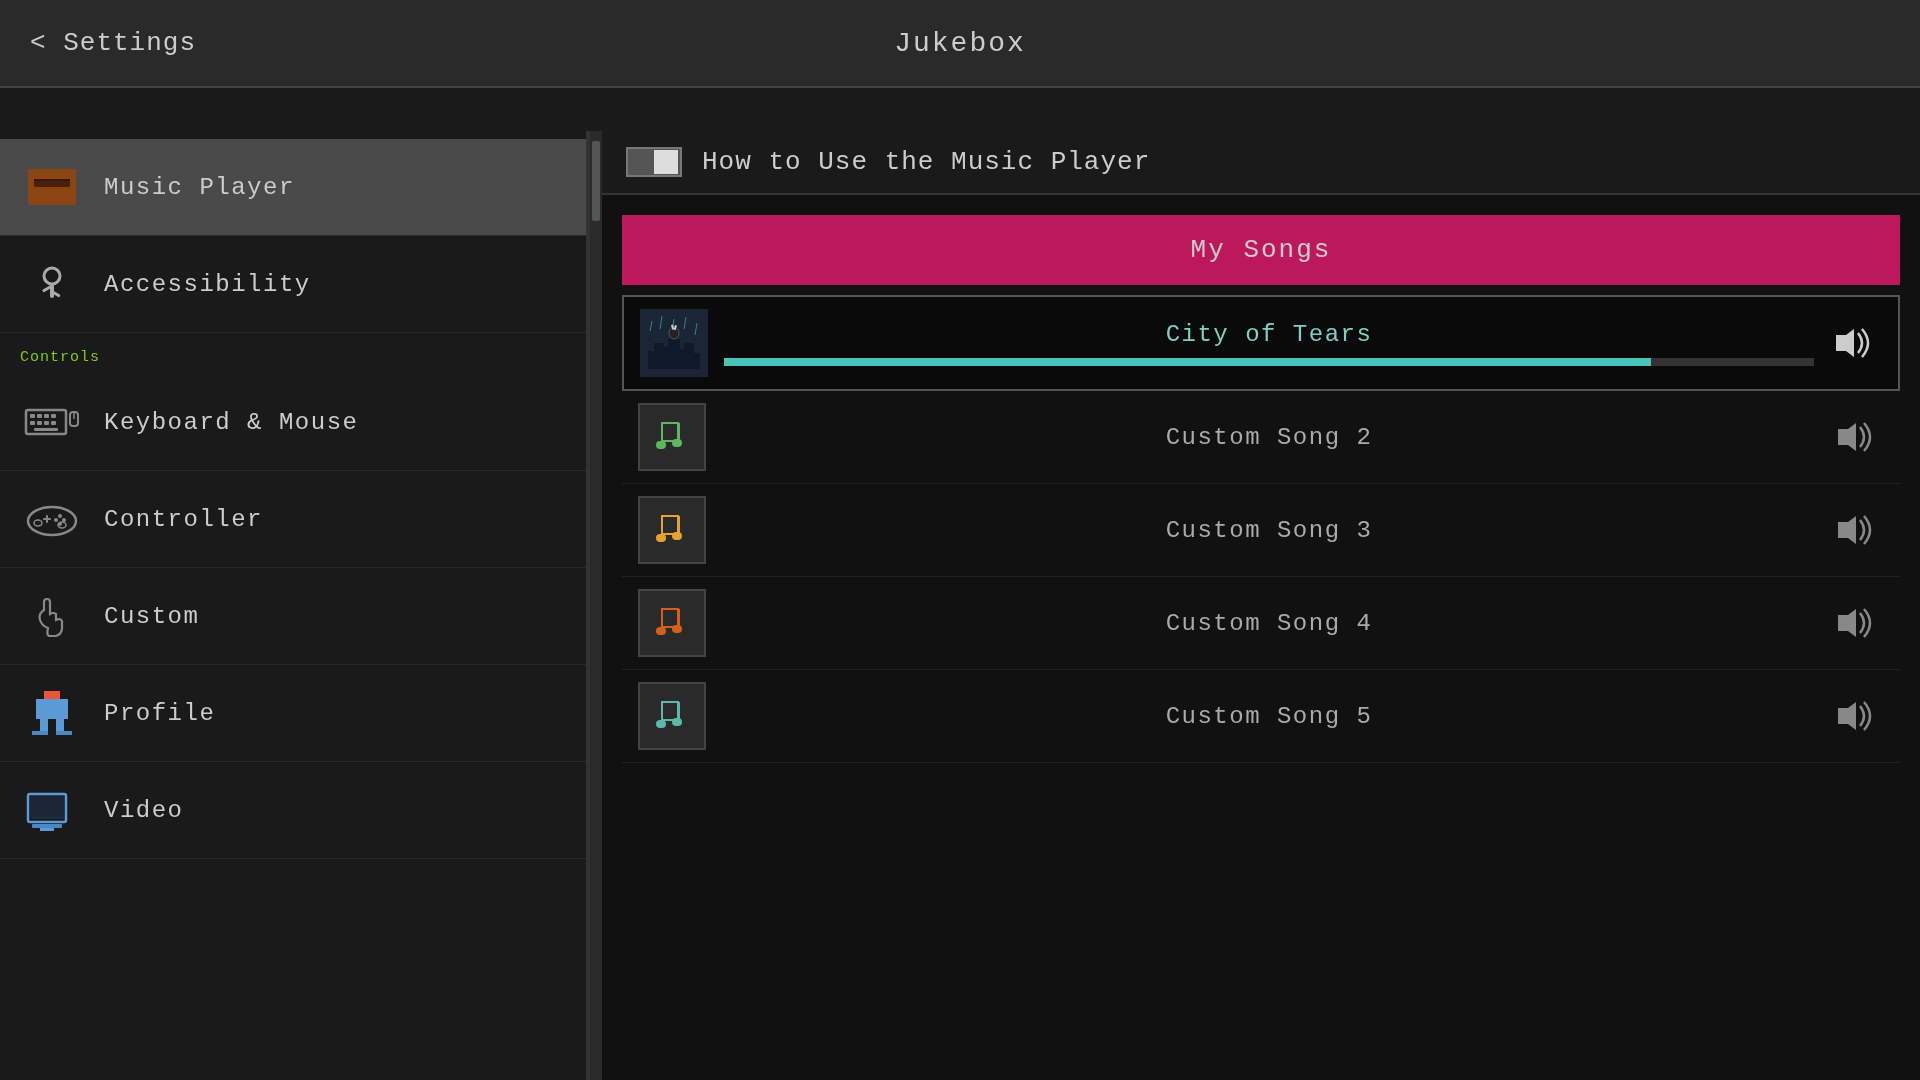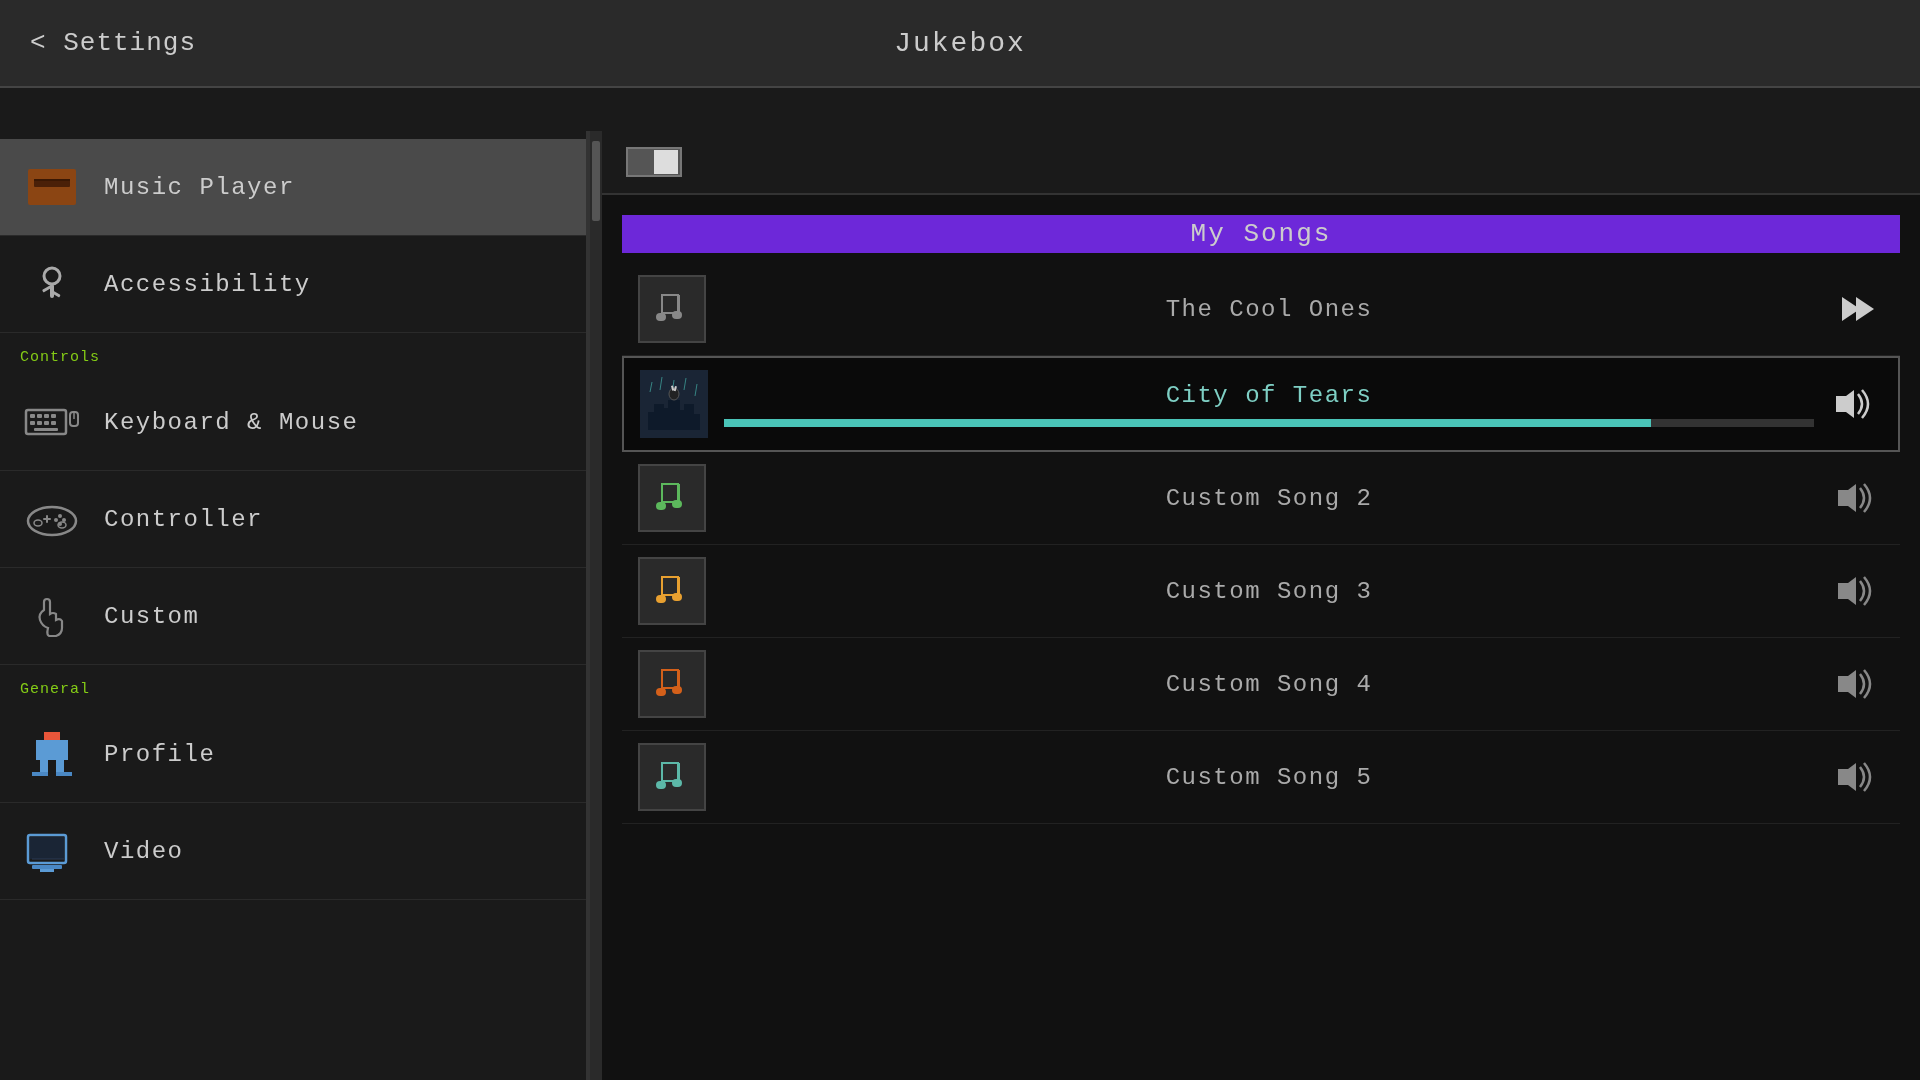--- a/index.html
+++ b/index.html
@@ -395,6 +395,7 @@
           <div class="toggle-thumb"></div>
         </div>
       </div>
+      <span class="how-to-use-text">How to Use the Music Player</span>
     </div>
 
     <button class="my-songs-btn">My Songs</button>

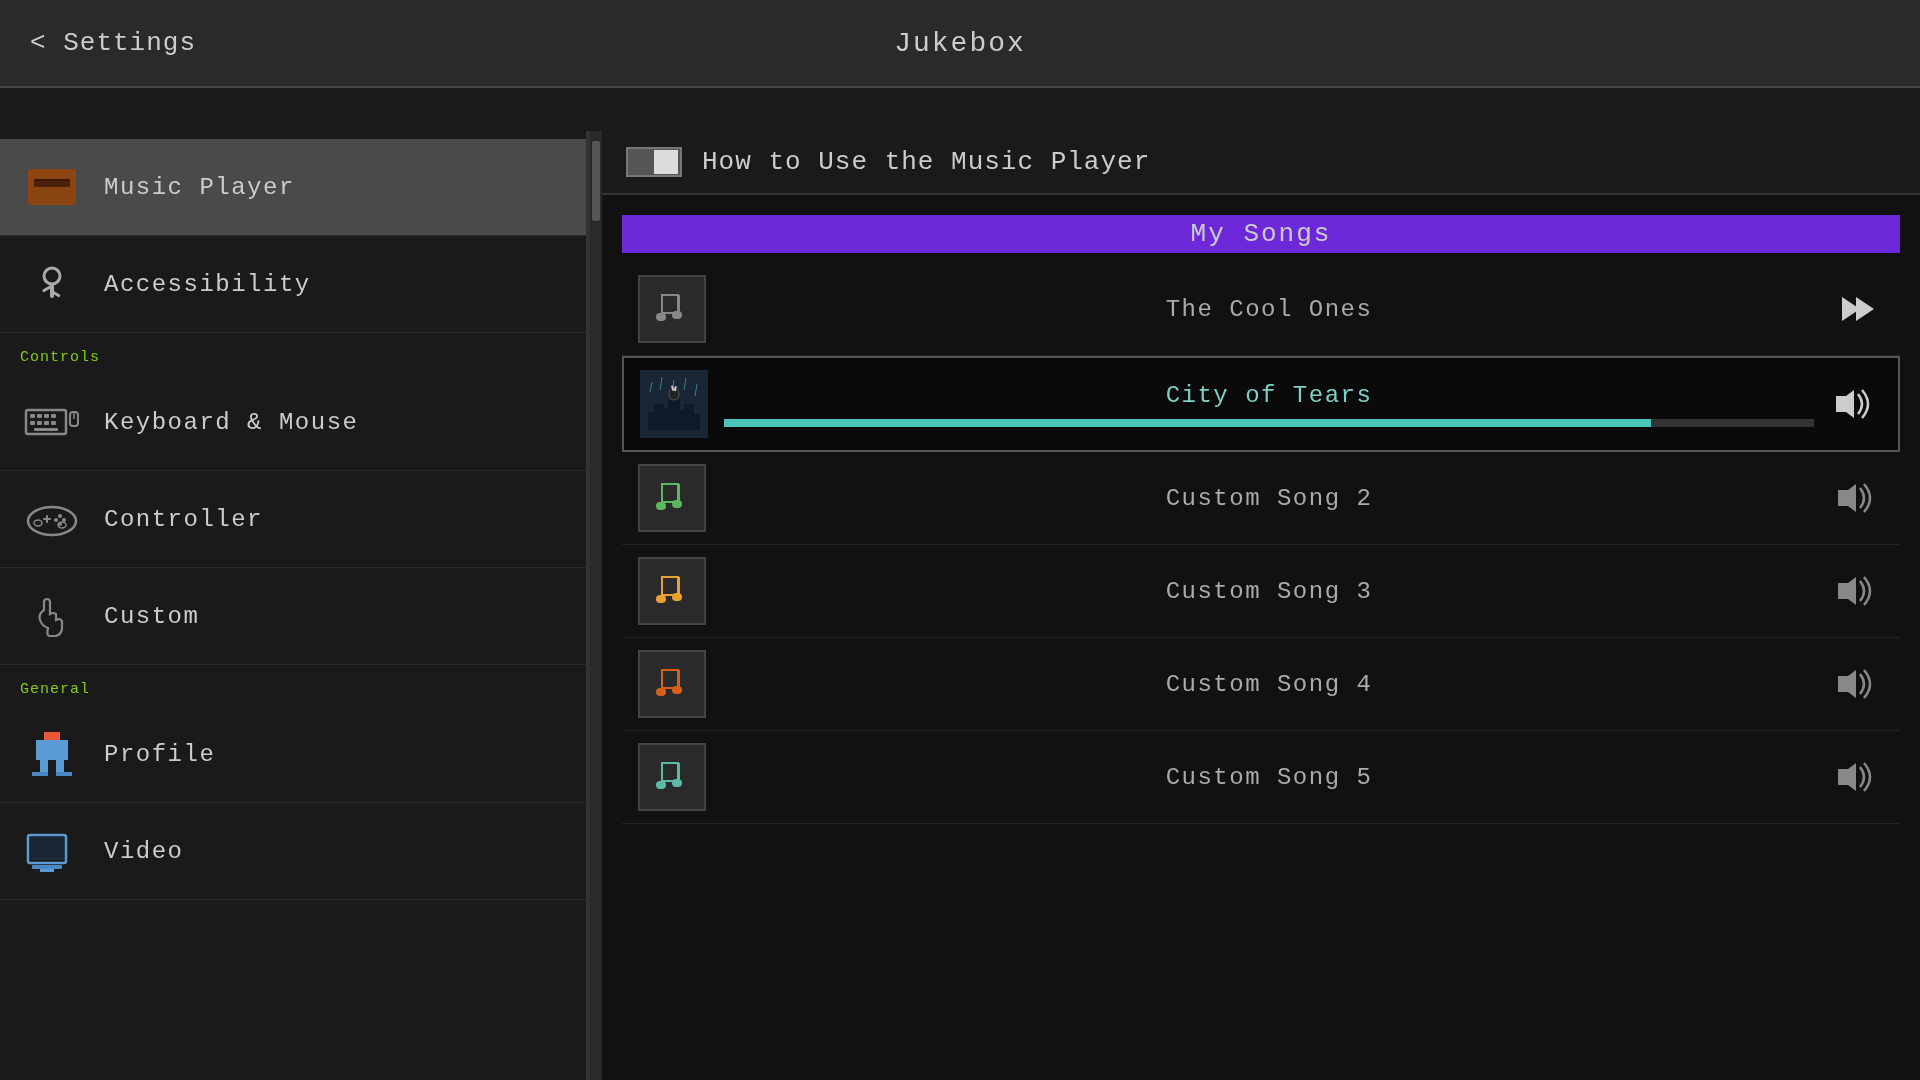--- a/index.html
+++ b/index.html
@@ -148,11 +148,11 @@
 
     
     .my-songs-btn {
-      background: #6d28d9;
+      background: #be185d;
       color: #ccc;
       font-size: 26px;
       letter-spacing: 2px;
-      padding: 4px;
+      padding: 20px;
       text-align: center;
       cursor: pointer;
       border: none;

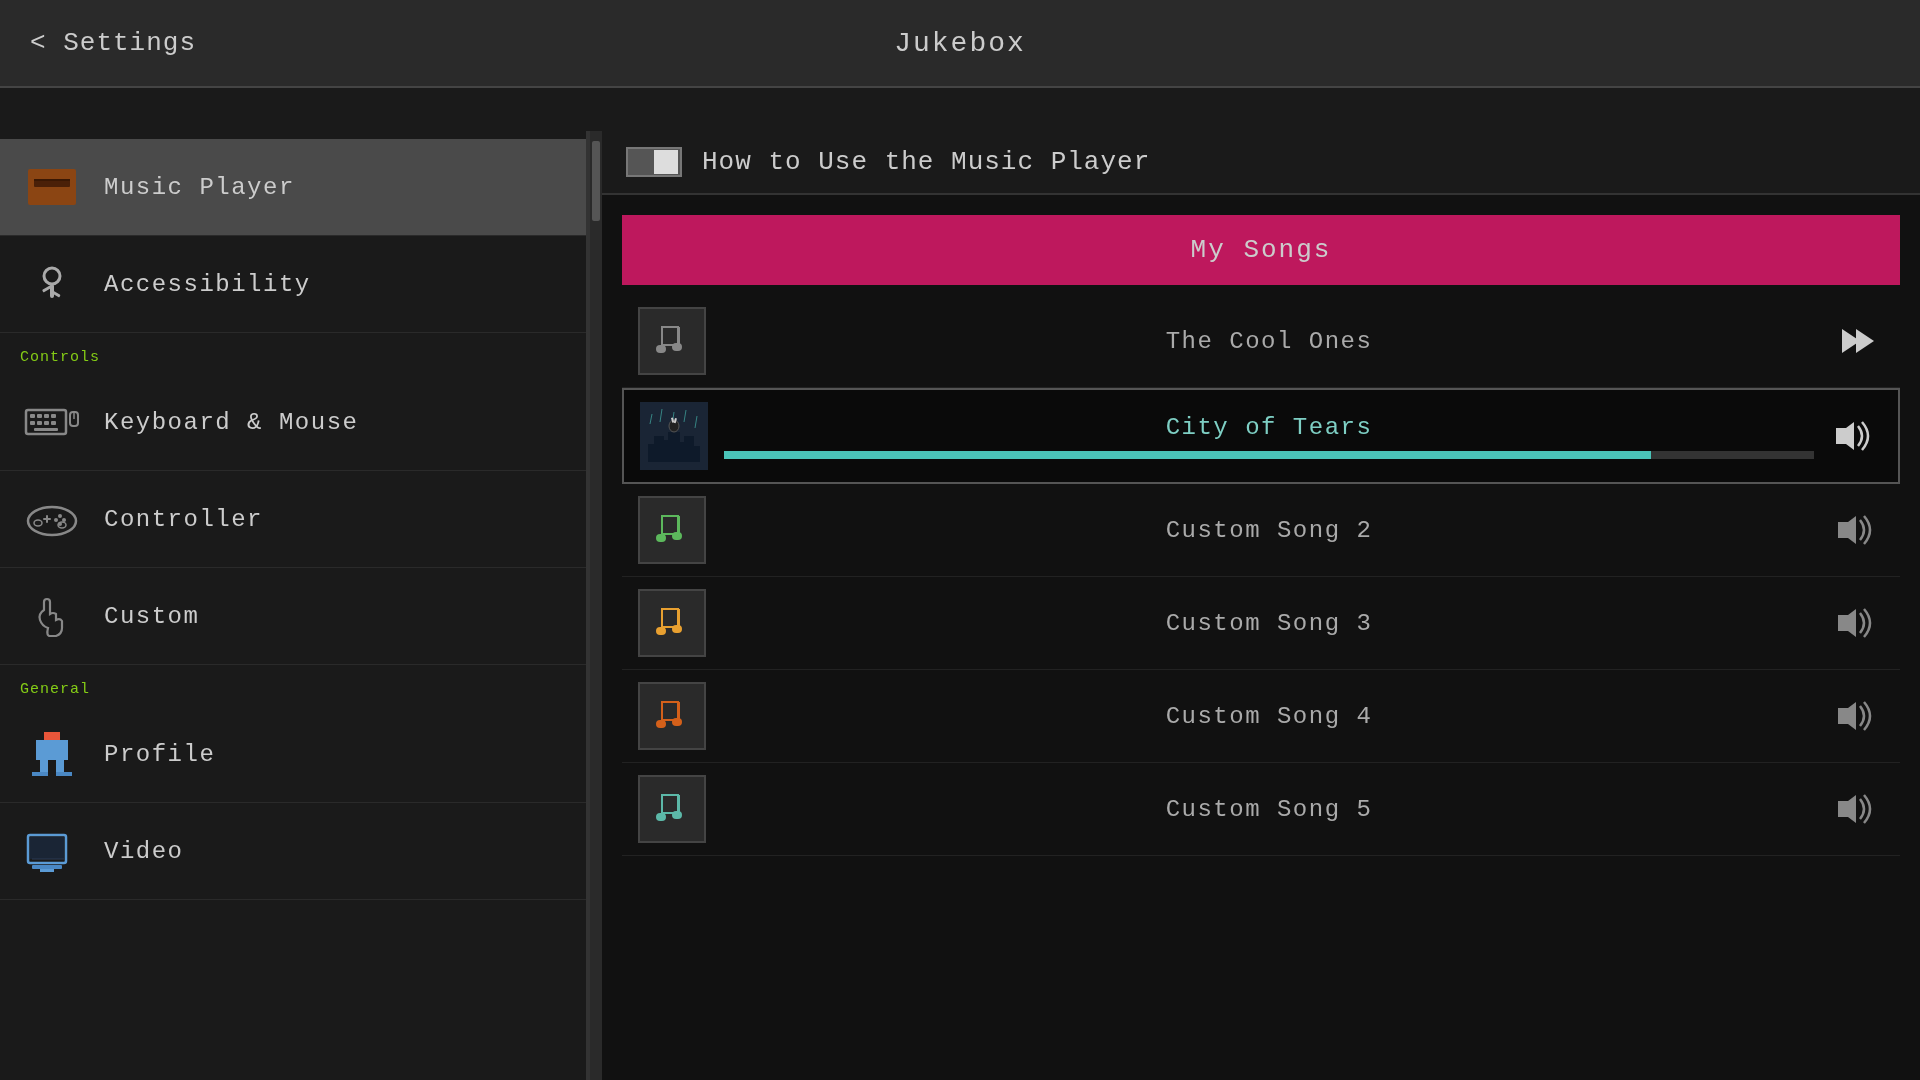--- a/index.html
+++ b/index.html
@@ -402,23 +402,6 @@
 
     <div class="songs-list">
 
-      <div class="song-item">
-        <div class="song-thumb">
-          <svg width="44" height="44" viewBox="0 0 44 44">
-            <rect x="12" y="8" width="16" height="18" fill="none" stroke="#888" stroke-width="2"></rect>
-            <rect x="6" y="26" width="10" height="8" fill="#888" rx="4"></rect>
-            <rect x="22" y="24" width="10" height="8" fill="#888" rx="4"></rect>
-            <rect x="28" y="8" width="2" height="18" fill="#888"></rect>
-          </svg>
-        </div>
-        <span class="song-name">The Cool Ones</span>
-        <div class="song-action">
-          <svg width="40" height="40" viewBox="0 0 40 40">
-            <polygon points="4,8 22,20 4,32" fill="#ccc"></polygon>
-            <polygon points="18,8 36,20 18,32" fill="#ccc"></polygon>
-          </svg>
-        </div>
-      </div>
 
       <div class="song-item playing">
         <div class="city-tears-thumb">

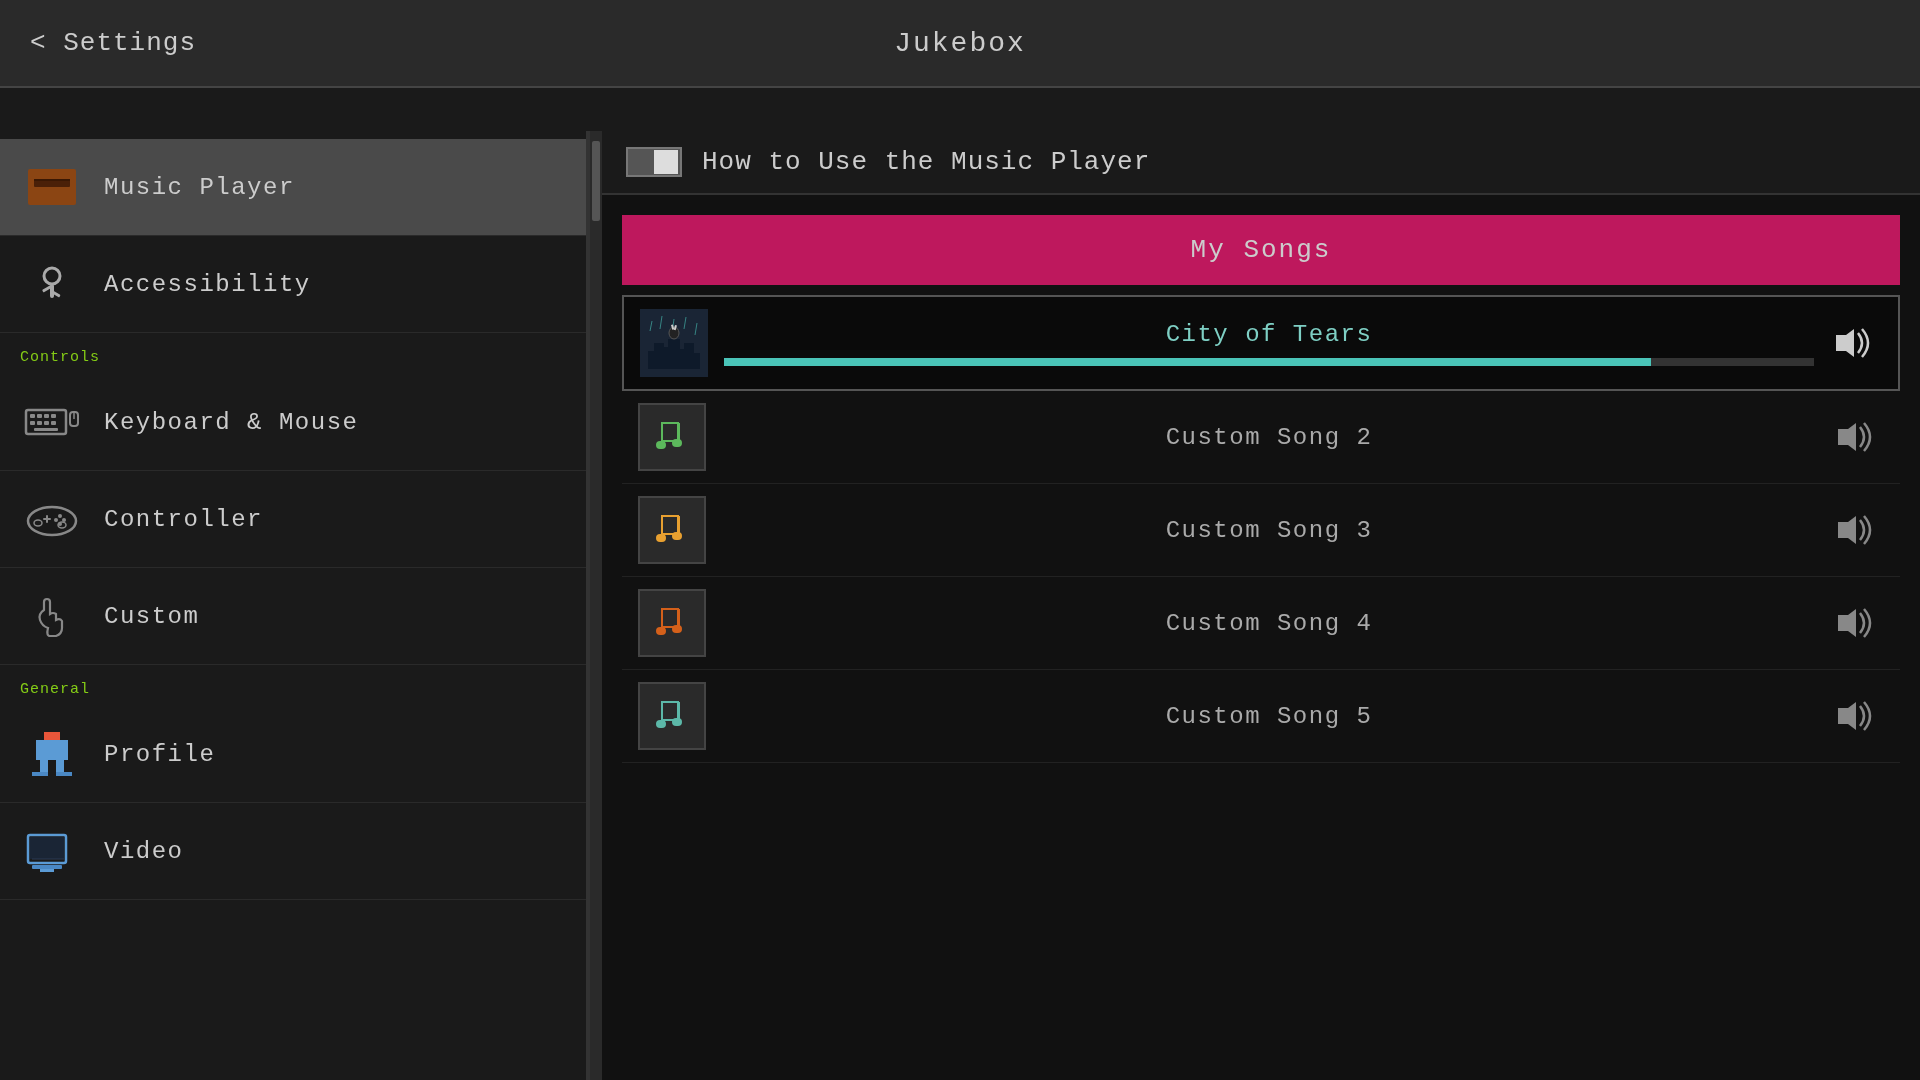--- a/index.html
+++ b/index.html
@@ -351,7 +351,6 @@
       <span>Custom</span>
     </div>
 
-    <div class="section-header">General</div>
 
     <div class="sidebar-item">
       <div class="icon-box">

